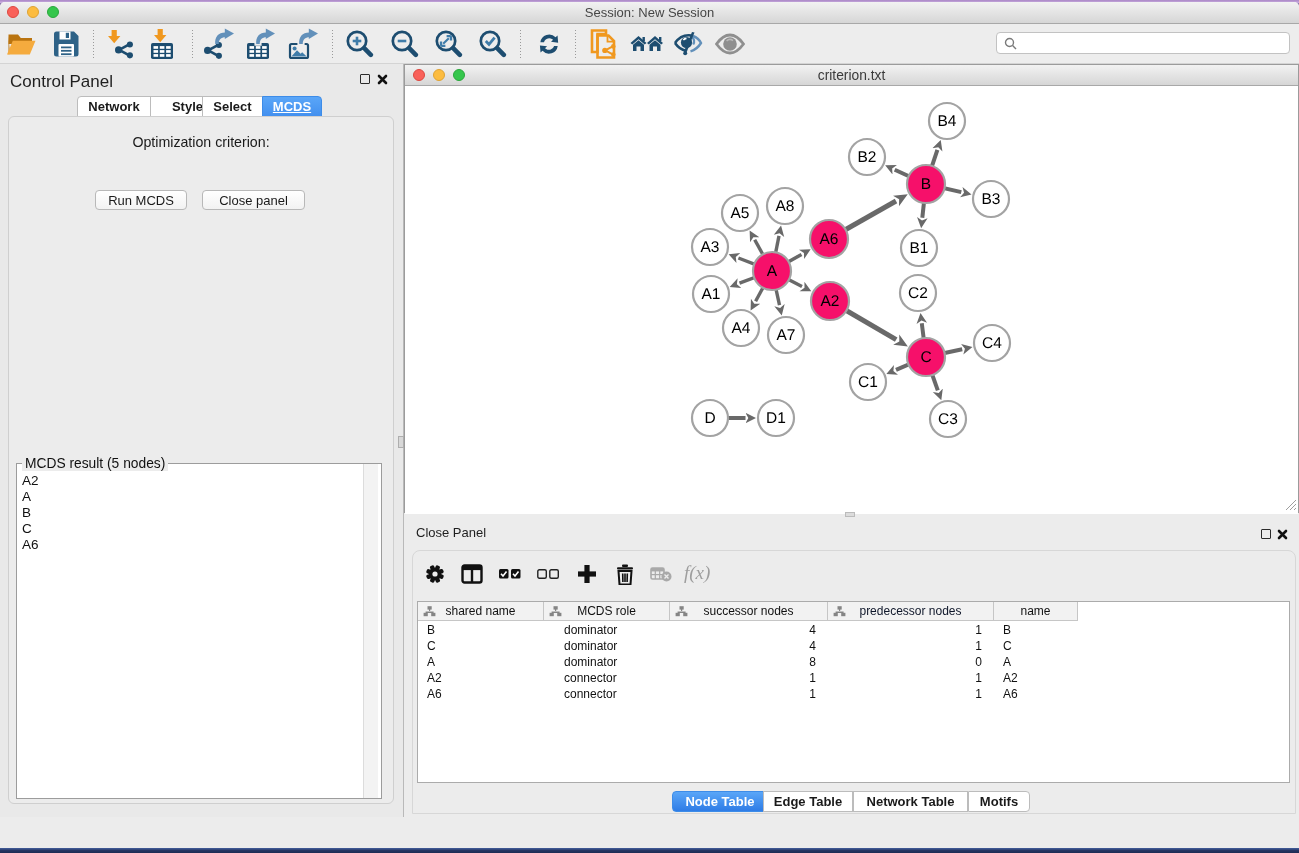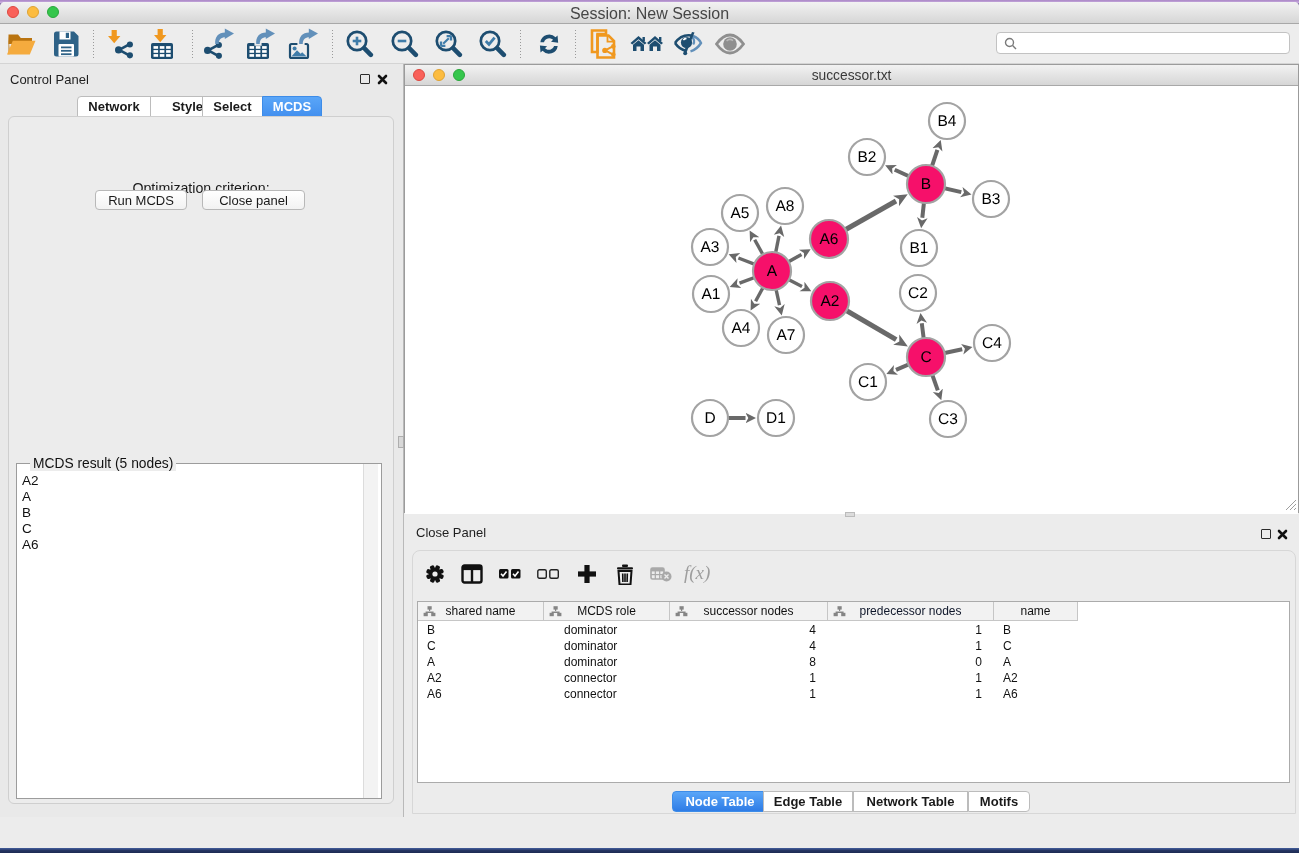--- a/index.html
+++ b/index.html
@@ -28,7 +28,7 @@
       <div class="tl r" style="left:7px;top:4px;"></div>
       <div class="tl y" style="left:27px;top:4px;"></div>
       <div class="tl g" style="left:47px;top:4px;"></div>
-      <div class="abs" style="left:0;top:3px;width:1299px;text-align:center;font-size:16px;color:#464646;">Session: New Session</div>
+      <div class="abs" style="left:0;top:3px;width:1299px;text-align:center;font-size:13px;color:#464646;">Session: New Session</div>
     </div>
 
     <div class="abs" style="left:0;top:22px;width:1299px;height:40px;background:#ededed;border-bottom:1px solid #d4d4d4;" id="toolbar">

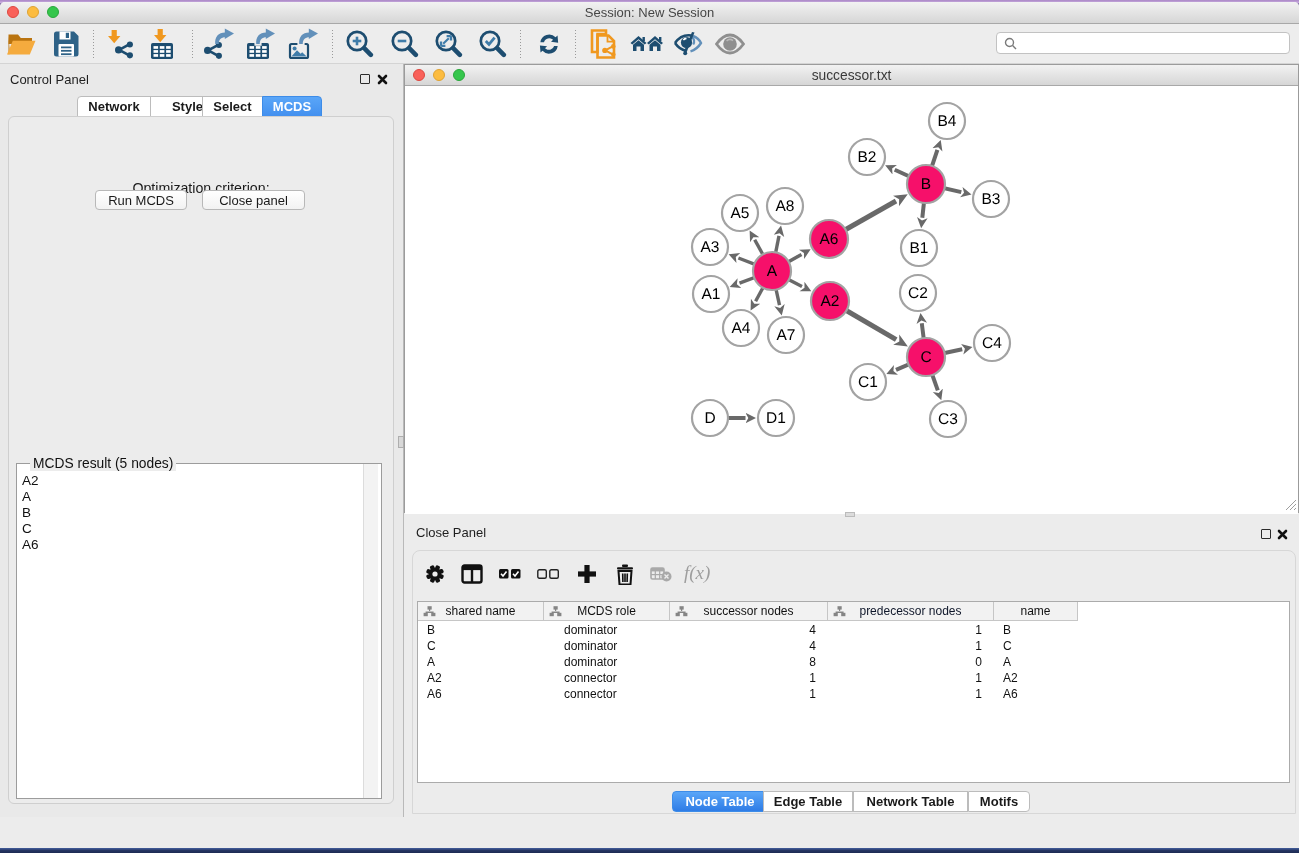--- a/index.html
+++ b/index.html
@@ -206,7 +206,7 @@
     </div>
 
     <div class="abs" style="left:0;top:62px;width:403px;height:753px;background:#e9e9e9;"></div>
-    <div class="abs" style="left:10px;top:70px;font-size:13px;color:#1f1f1f;">Control Panel</div>
+    <div class="abs" style="left:10px;top:70px;font-size:17px;color:#1f1f1f;">Control Panel</div>
 
     <div class="abs" style="left:360px;top:72px;width:10px;height:10px;border:1.6px solid #2b2b2b;border-radius:1px;"></div>
     <svg class="abs" width="11" height="11" style="left:377px;top:72px;" viewBox="0 0 11 11">

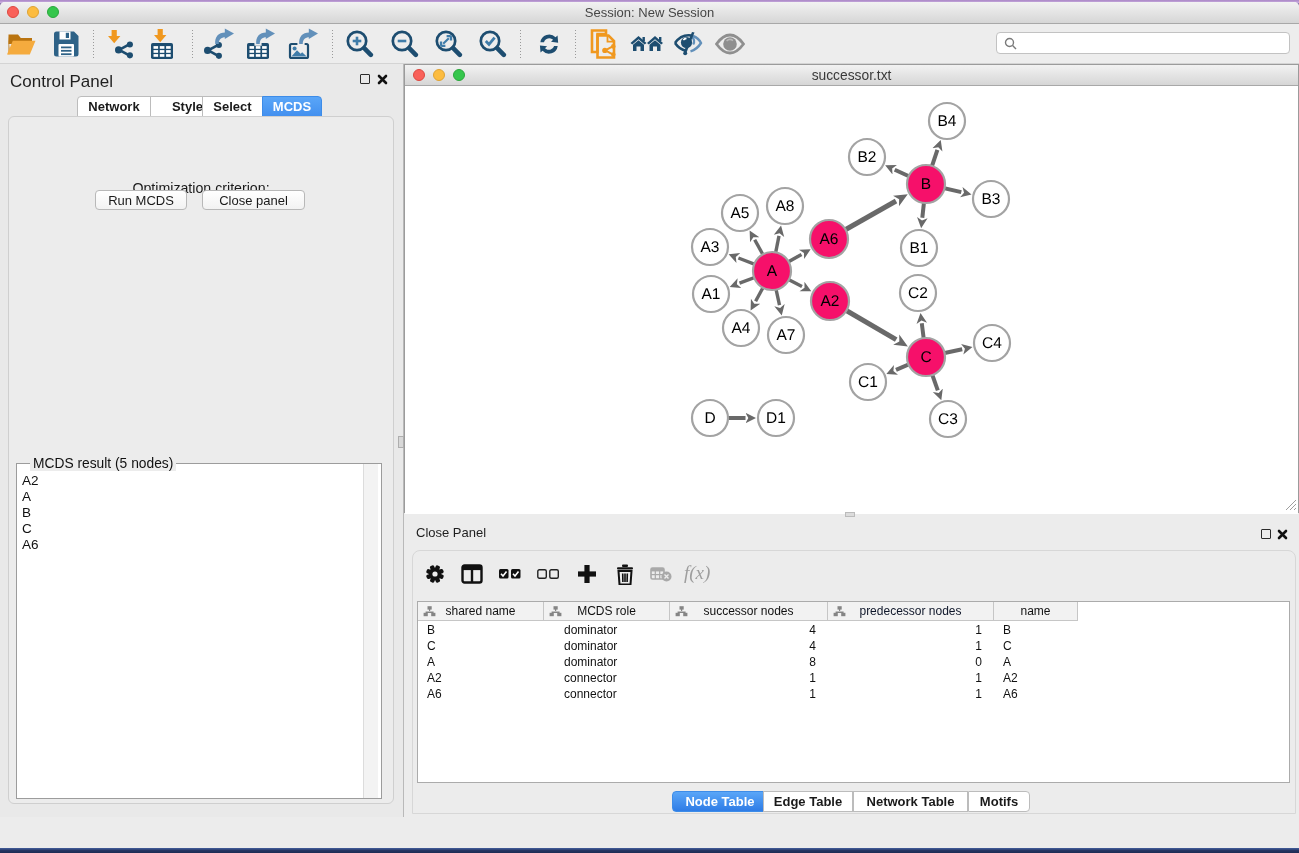--- a/index.html
+++ b/index.html
@@ -238,7 +238,7 @@
         <div class="tl r" style="left:8px;top:4px;"></div>
         <div class="tl y" style="left:28px;top:4px;"></div>
         <div class="tl g" style="left:48px;top:4px;"></div>
-        <div class="abs" style="left:0;top:3px;width:893px;text-align:center;font-size:13.8px;color:#3a3a3a;">successor.txt</div>
+        <div class="abs" style="left:0;top:3px;width:893px;text-align:center;font-size:13.8px;color:#3a3a3a;">criterion.txt</div>
       </div>
       <div class="abs" id="graphholder" style="left:0;top:21px;width:893px;height:428px;background:#fff;"><svg width="893" height="428" viewBox="0 0 893 428">
 <defs>

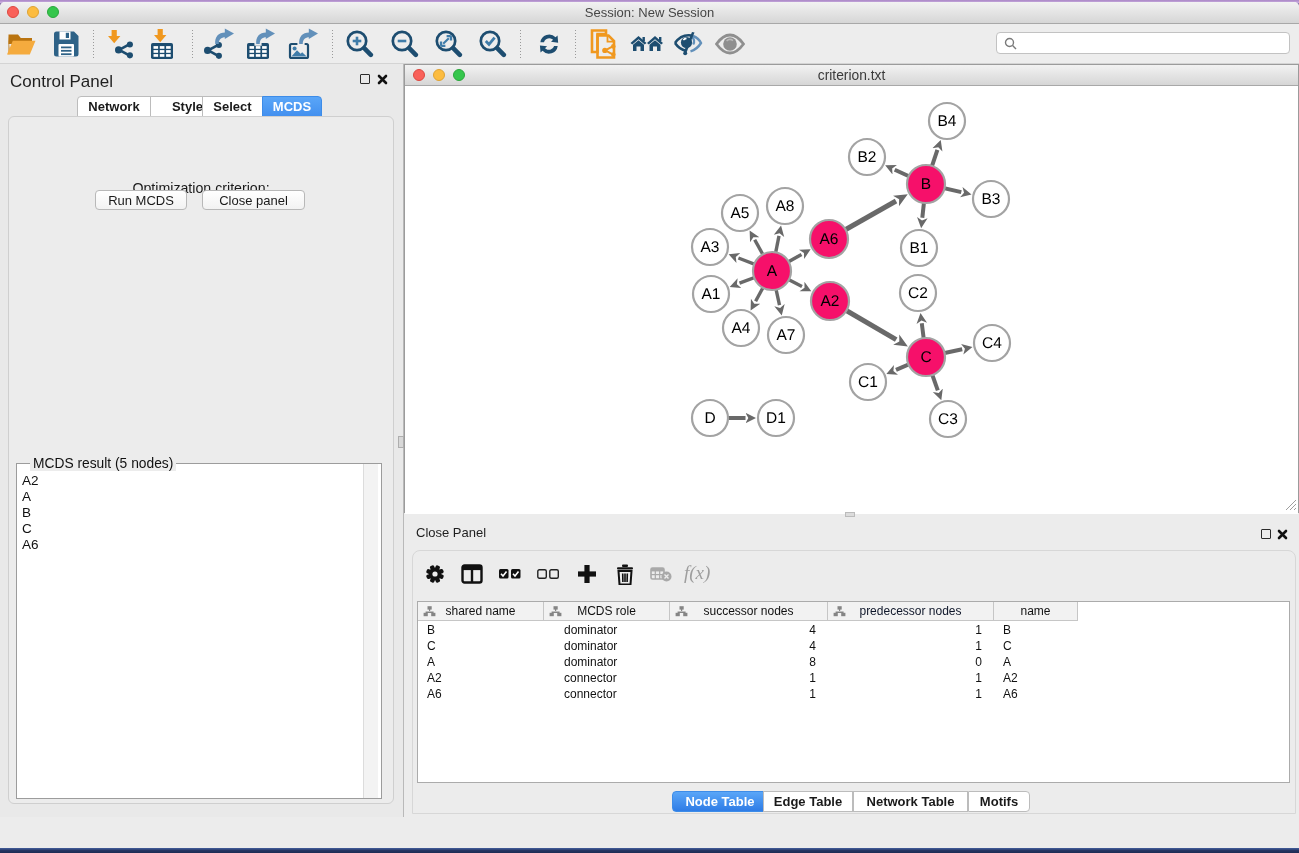--- a/index.html
+++ b/index.html
@@ -216,7 +216,7 @@
     <div class="abs tab" style="left:77px;top:94px;width:74px;height:21px;line-height:20px;border-radius:4px 0 0 0;">Network</div>
     <div class="abs tab" style="left:150px;top:94px;width:75px;height:21px;line-height:20px;">Style</div>
     <div class="abs tab" style="left:202px;top:94px;width:61px;height:21px;line-height:20px;">Select</div>
-    <div class="abs tab tabsel" style="left:262px;top:94px;width:60px;height:38px;line-height:20px;border-radius:0 4px 4px 0;">MCDS</div>
+    <div class="abs tab tabsel" style="left:262px;top:94px;width:60px;height:38px;line-height:20px;border-radius:0 4px 4px 0;text-decoration:underline;">MCDS</div>
 
     <div class="abs" style="left:8px;top:114px;width:386px;height:688px;background:#ececec;border:1px solid #cfcfcf;border-radius:6px;"></div>
     <div class="abs" style="left:8px;top:132px;width:386px;text-align:center;font-size:14.2px;color:#1a1a1a;margin-top:46px;">Optimization criterion:</div>

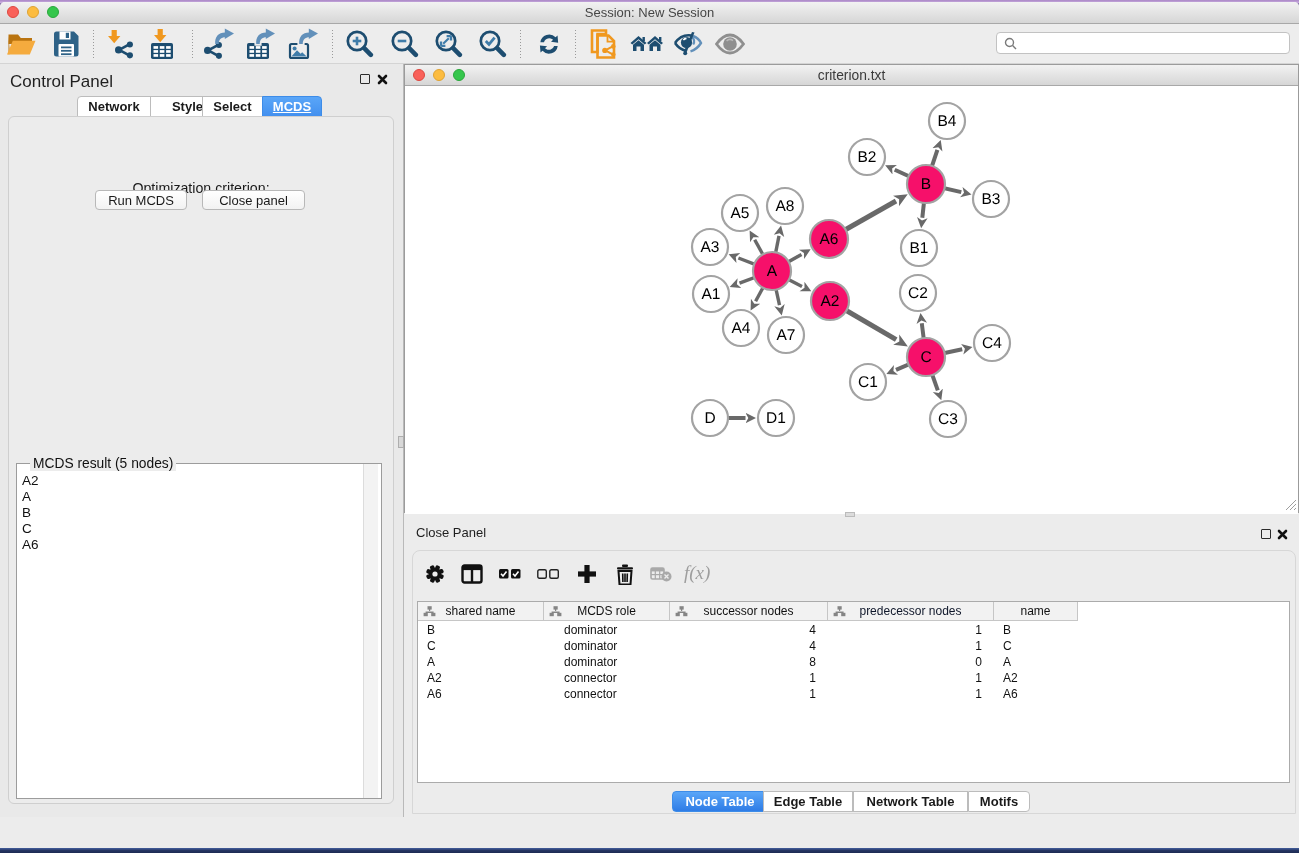--- a/index.html
+++ b/index.html
@@ -219,7 +219,7 @@
     <div class="abs tab tabsel" style="left:262px;top:94px;width:60px;height:38px;line-height:20px;border-radius:0 4px 4px 0;text-decoration:underline;">MCDS</div>
 
     <div class="abs" style="left:8px;top:114px;width:386px;height:688px;background:#ececec;border:1px solid #cfcfcf;border-radius:6px;"></div>
-    <div class="abs" style="left:8px;top:132px;width:386px;text-align:center;font-size:14.2px;color:#1a1a1a;margin-top:46px;">Optimization criterion:</div>
+    <div class="abs" style="left:8px;top:132px;width:386px;text-align:center;font-size:14.2px;color:#1a1a1a;">Optimization criterion:</div>
 
 
     <div class="abs btn" style="left:95px;top:188px;width:92px;height:20px;line-height:19px;">Run MCDS</div>

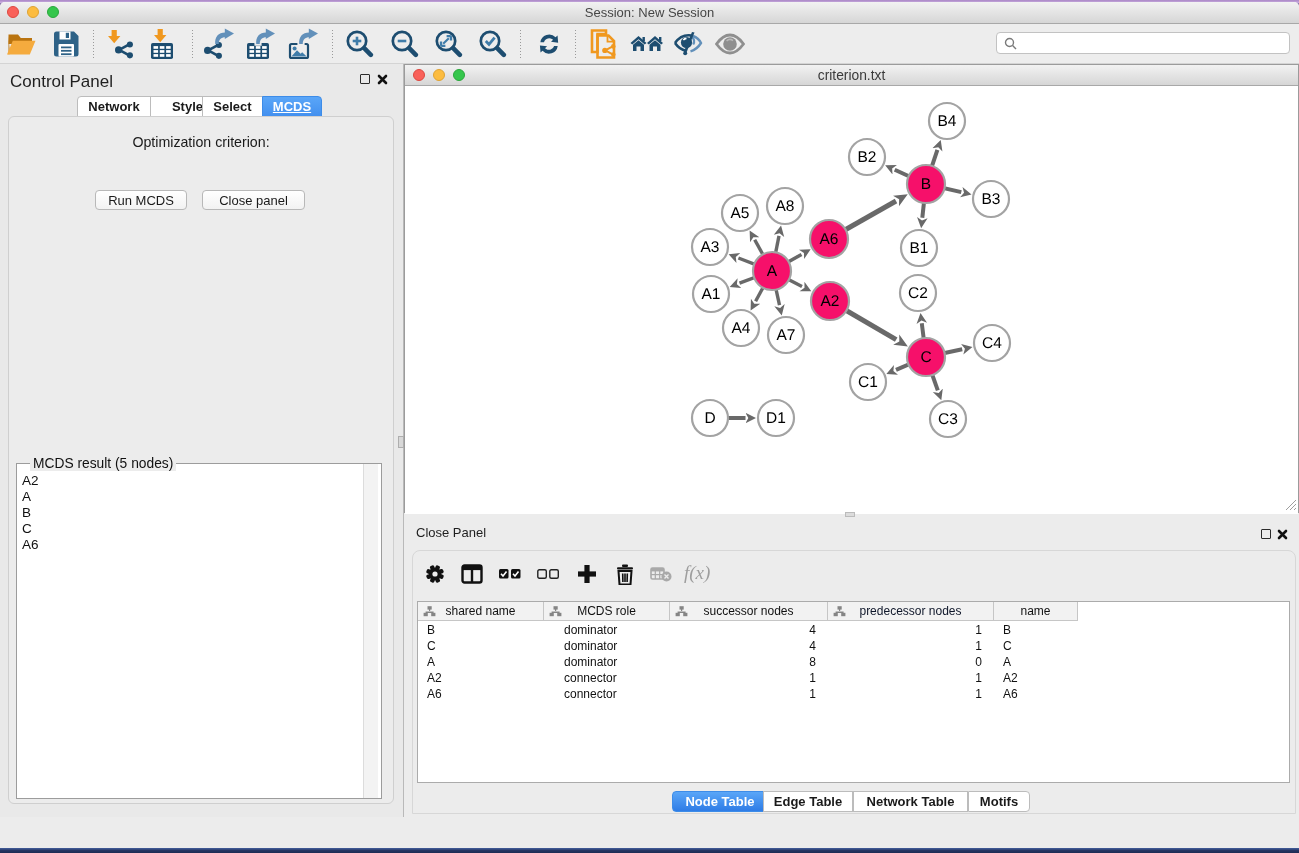--- a/index.html
+++ b/index.html
@@ -227,7 +227,7 @@
 
     <div class="abs" style="left:16px;top:461px;width:366px;height:336px;background:#fff;border:1px solid #9c9c9c;"></div>
     <div class="abs" style="left:363px;top:462px;width:15px;height:334px;background:#f3f3f3;border-left:1px solid #dcdcdc;"></div>
-    <div class="abs" style="left:22px;top:454px;background:#ececec;padding:0 3px;font-size:13.8px;color:#111;margin-left:8px;">MCDS result (5 nodes)</div>
+    <div class="abs" style="left:22px;top:454px;background:#ececec;padding:0 3px;font-size:13.8px;color:#111;">MCDS result (5 nodes)</div>
     <div class="abs" style="left:22px;top:471px;font-size:13.5px;color:#111;line-height:16px;">A2<br>A<br>B<br>C<br>A6</div>
 
     <div class="abs" style="left:403px;top:62px;width:1px;height:753px;background:#b9b9b9;"></div>

